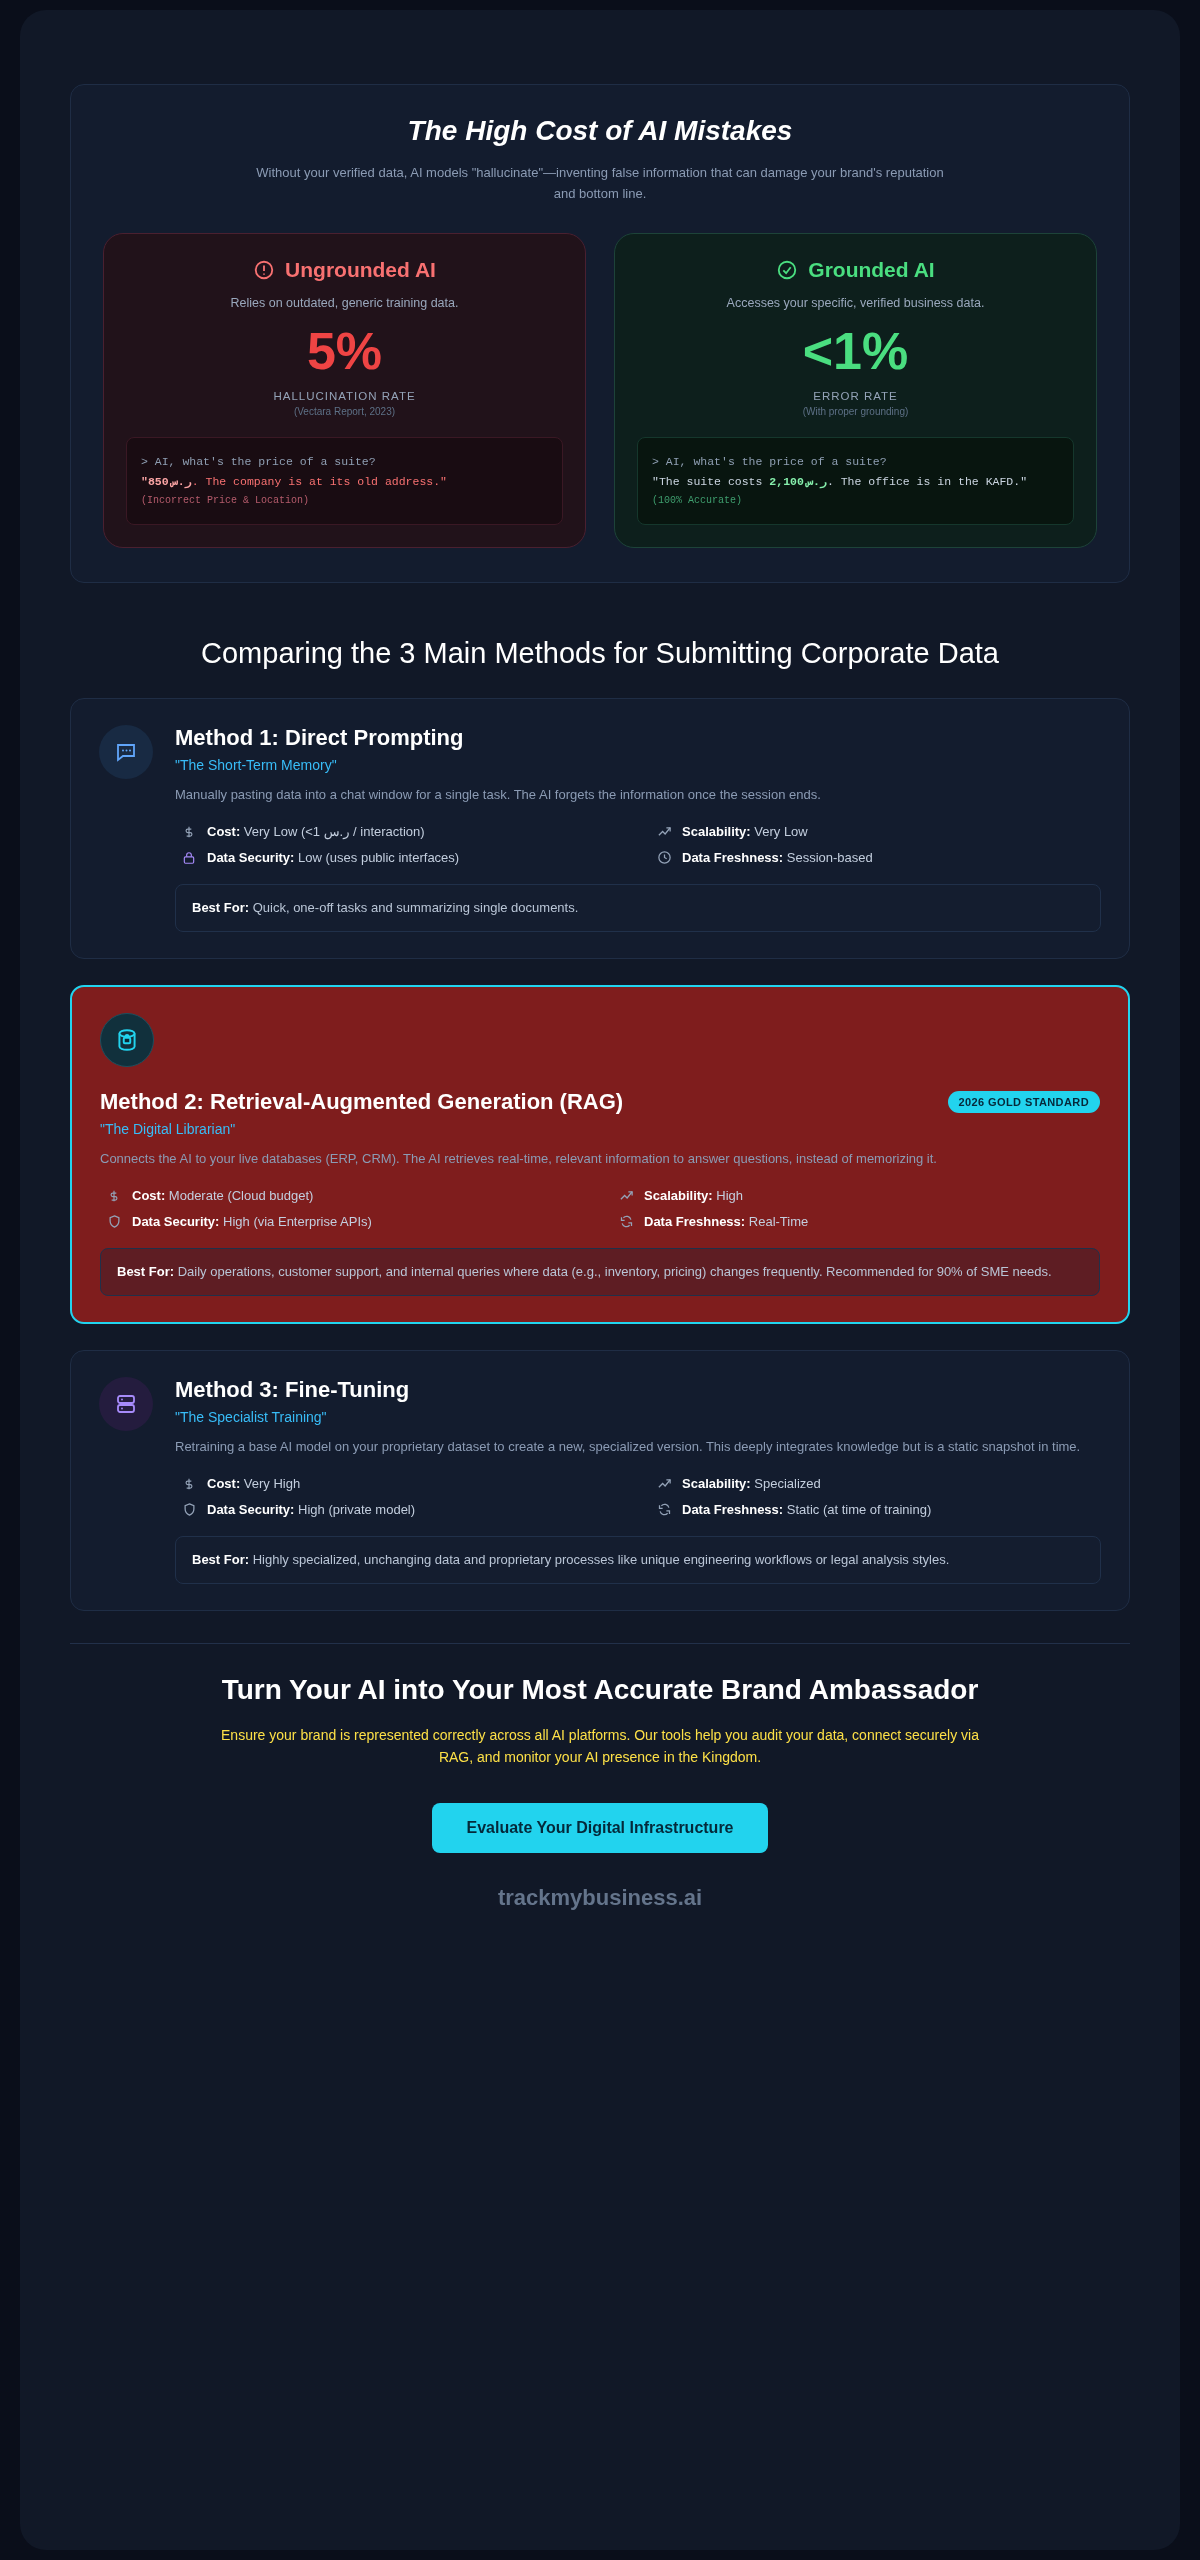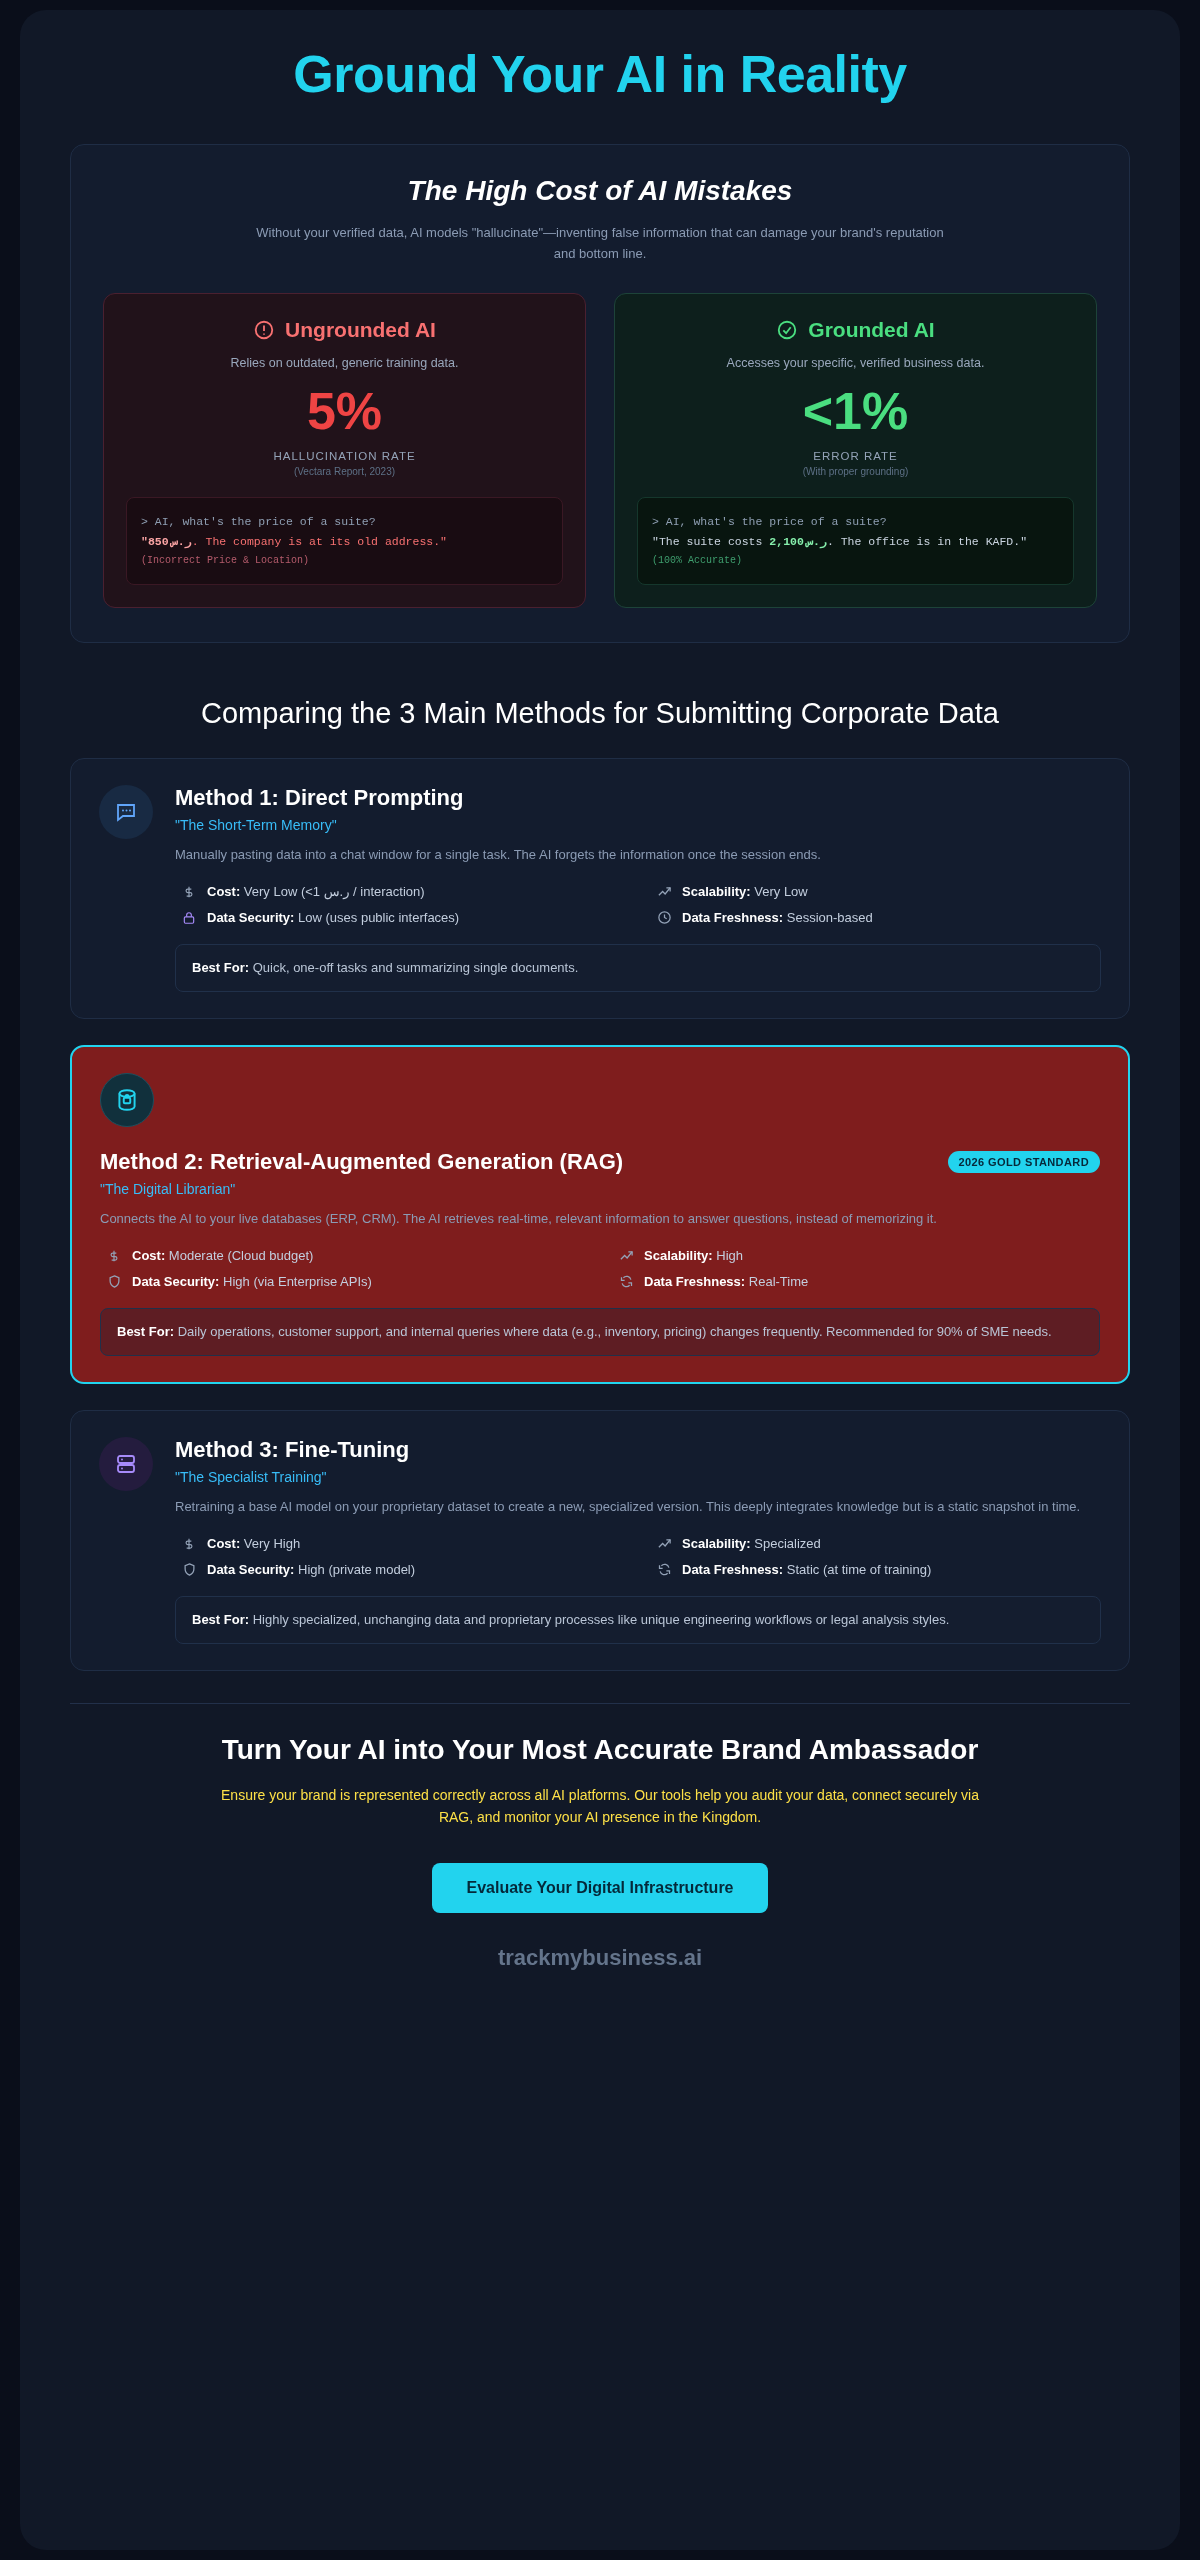--- a/index.html
+++ b/index.html
@@ -215,7 +215,6 @@
   <div class="content">
 
     <div class="hero">
-      <h1>Ground Your AI in Reality</h1>
     </div>
 
     <div class="panel">

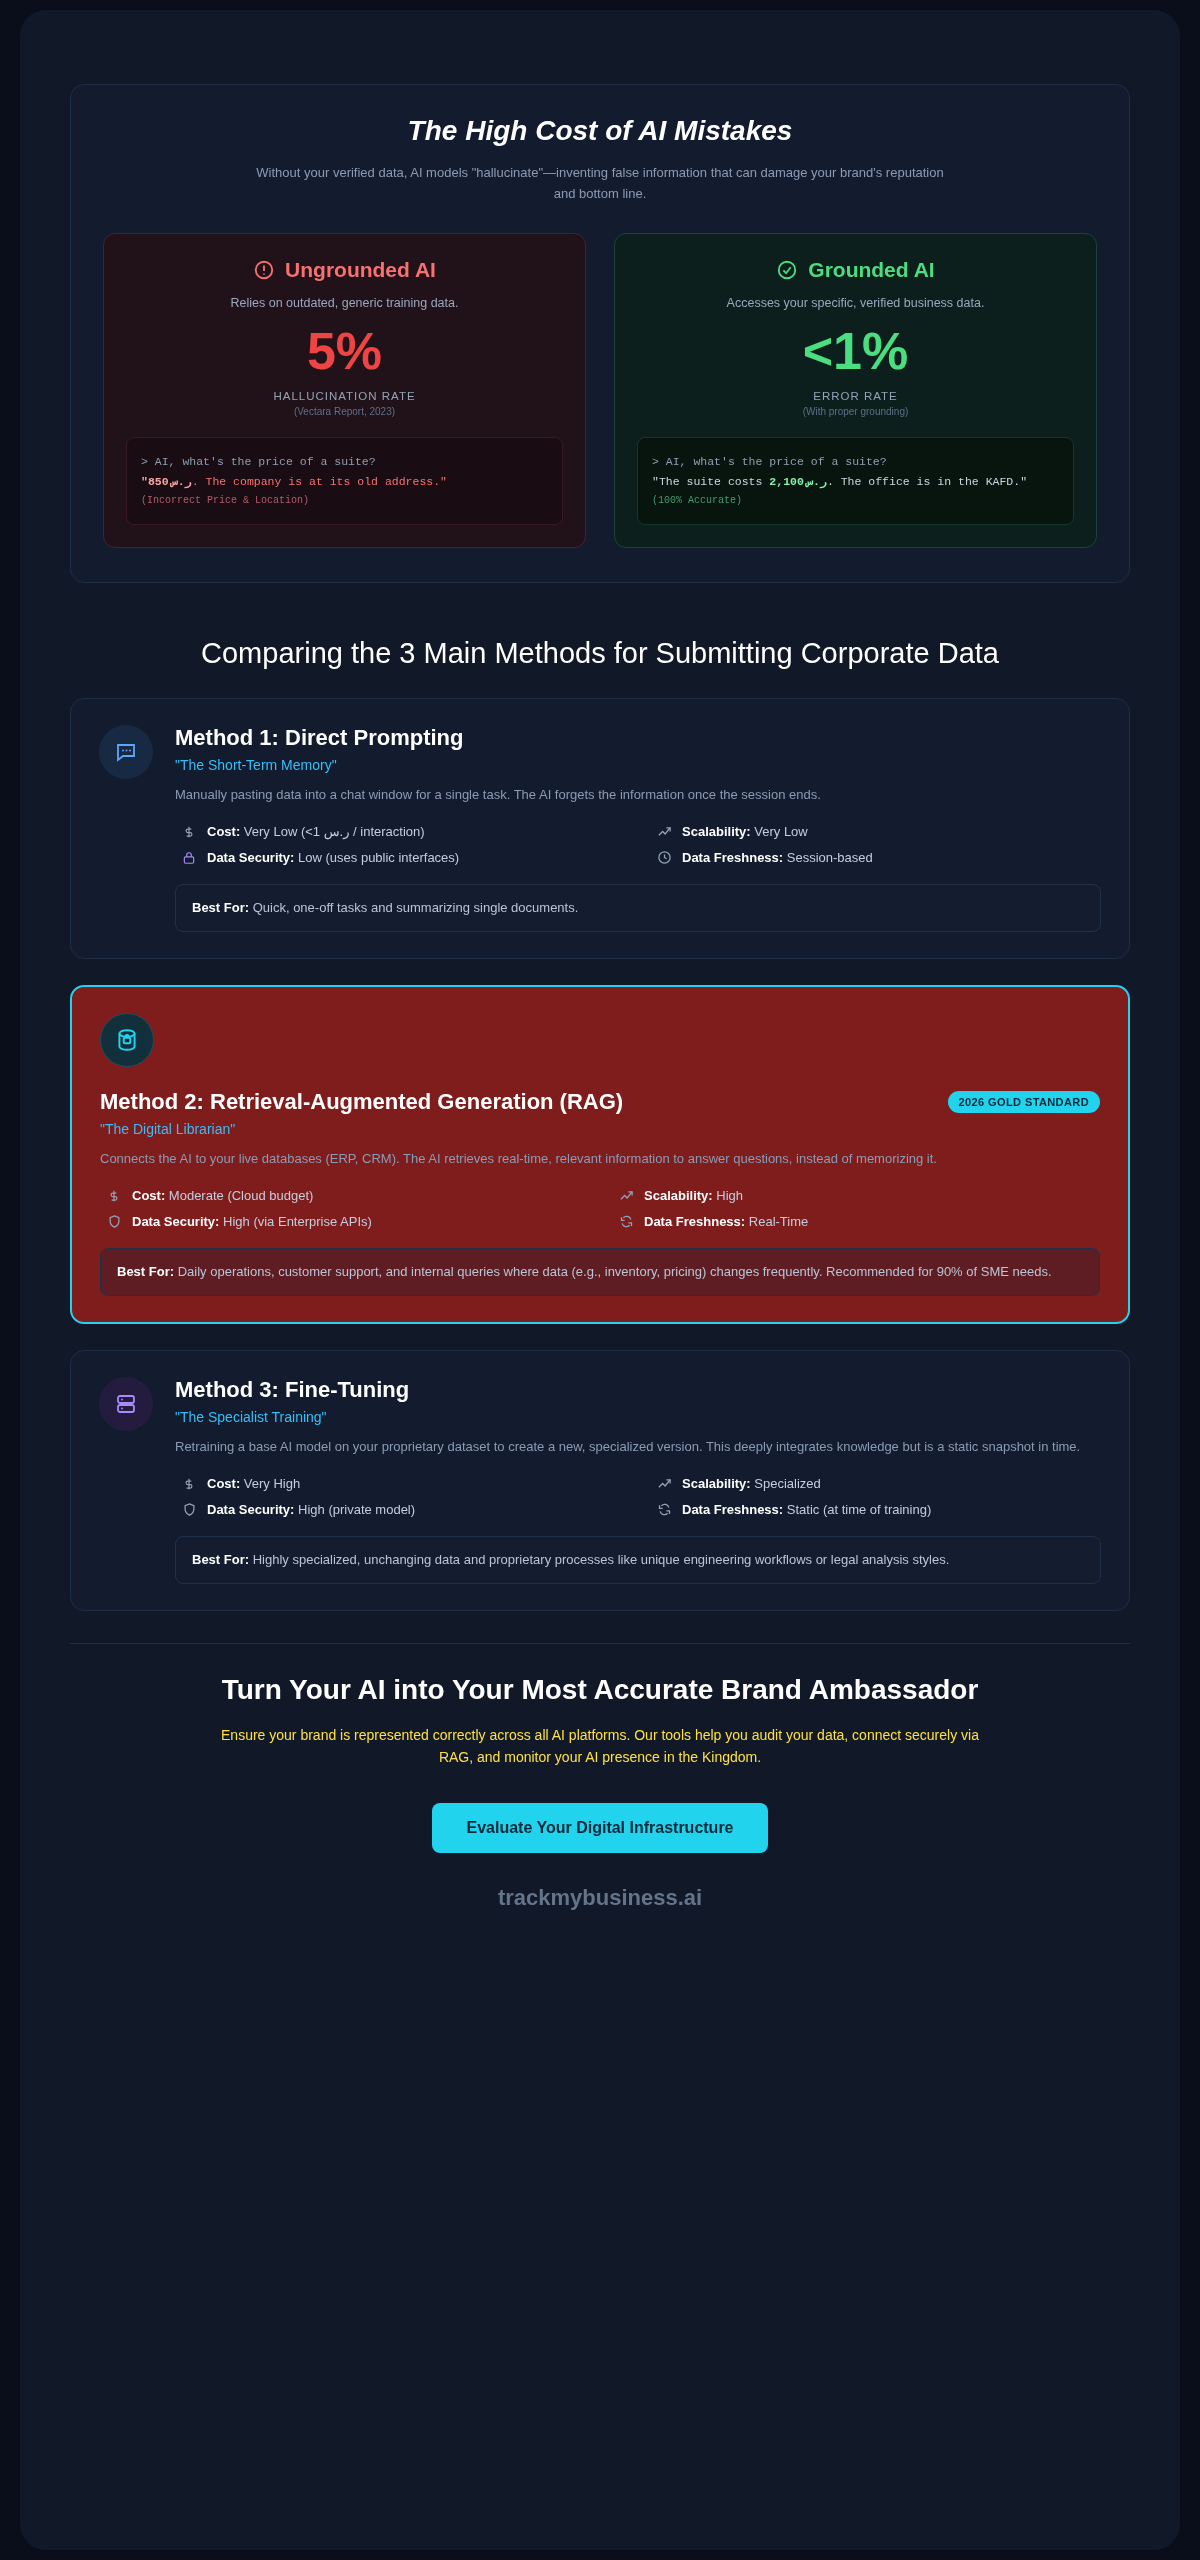--- a/index.html
+++ b/index.html
@@ -81,7 +81,7 @@
   .cols { display: flex; gap: 28px; }
   .col {
     flex: 1;
-    border-radius: 12px;
+    border-radius: 20px;
     padding: 24px 22px 22px 22px;
     text-align: center;
   }

